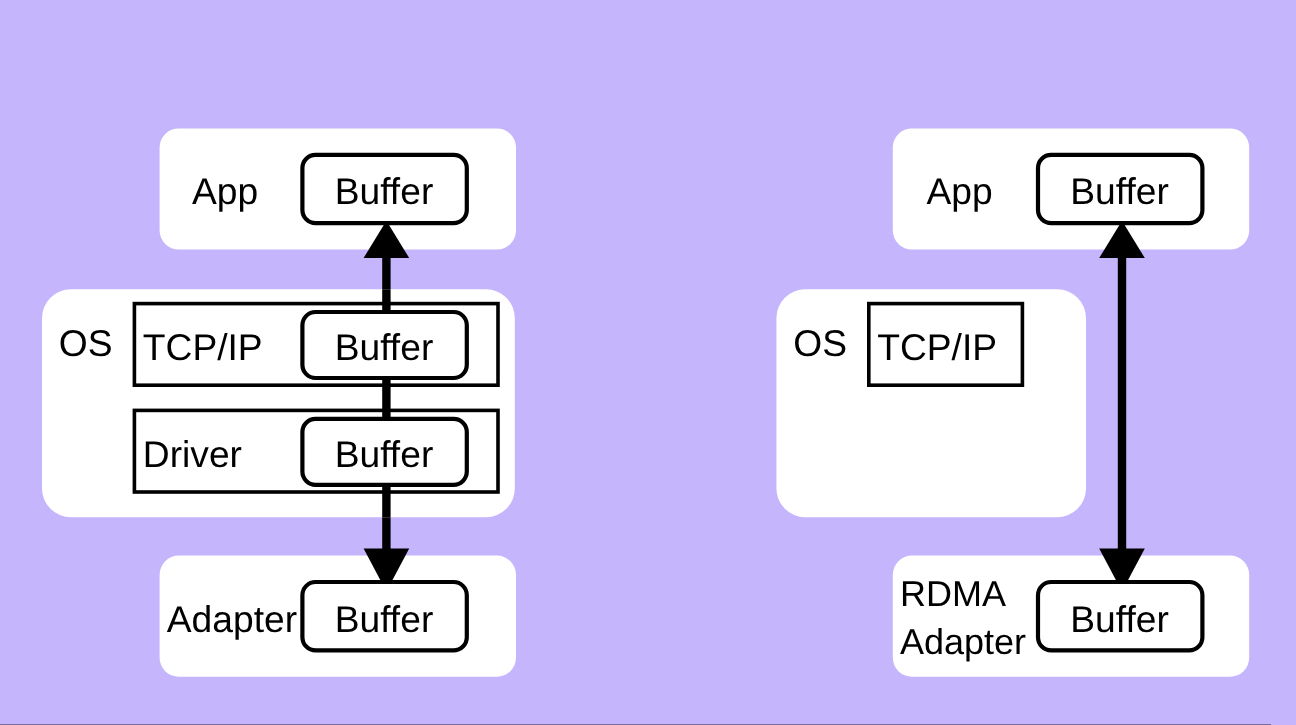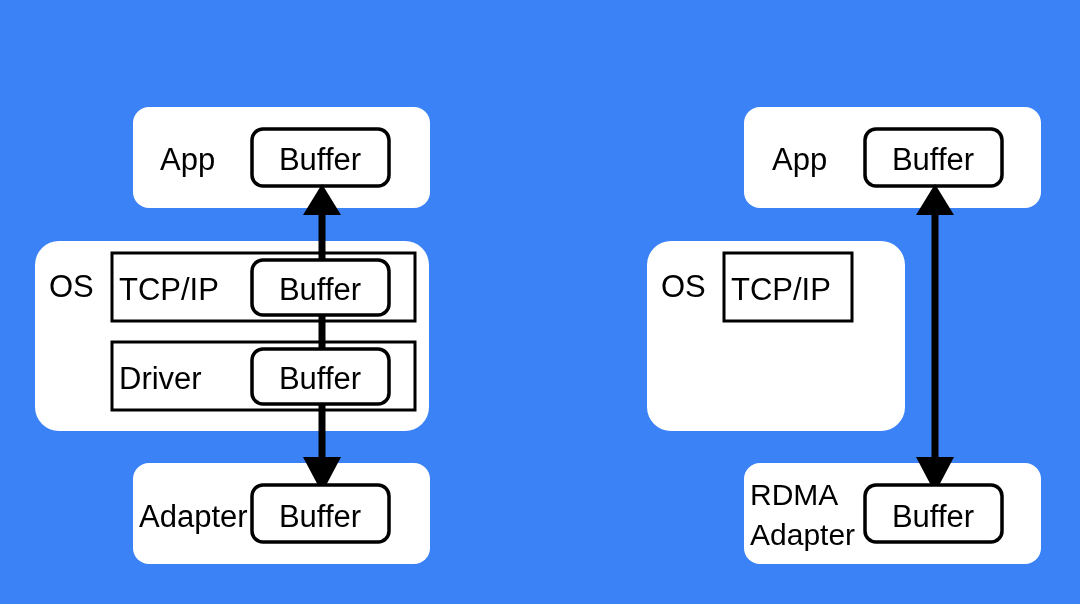--- a/index.html
+++ b/index.html
@@ -17,7 +17,7 @@
     position: relative;
     width: 1080px;
     height: 604px;
-    background: #3b82f6;
+    background: #c4b5fd;
   }
   #stage svg {
     position: absolute;

